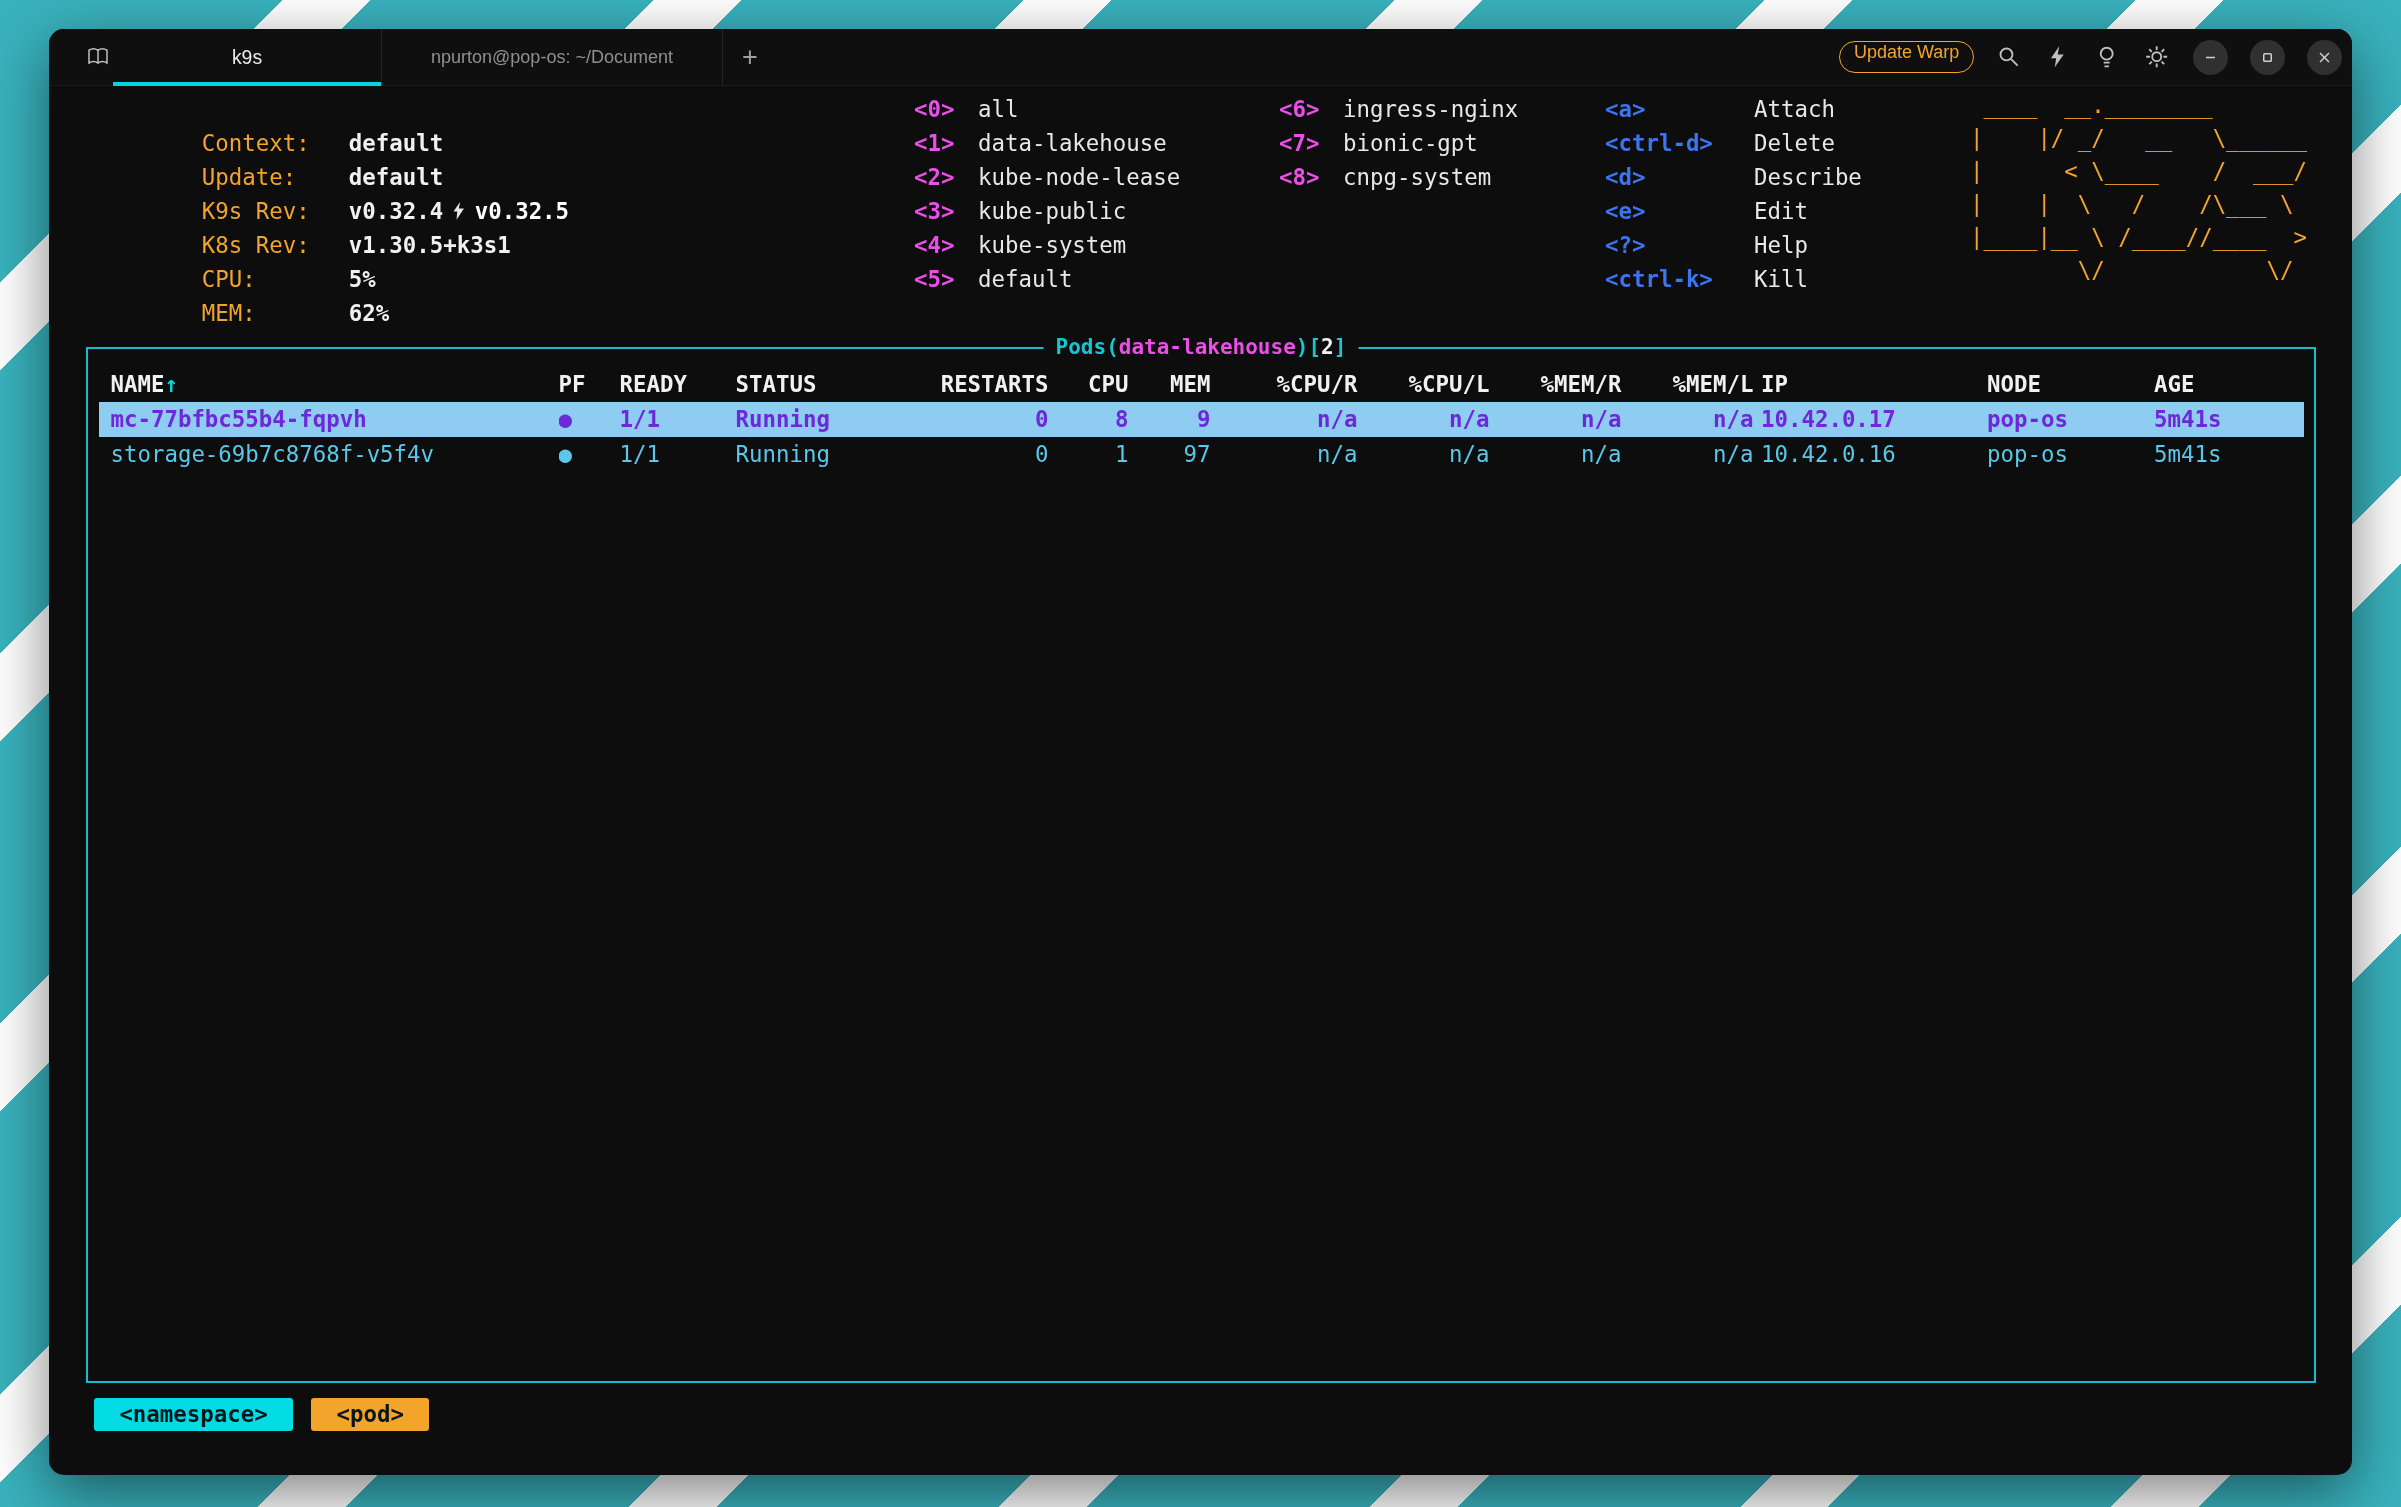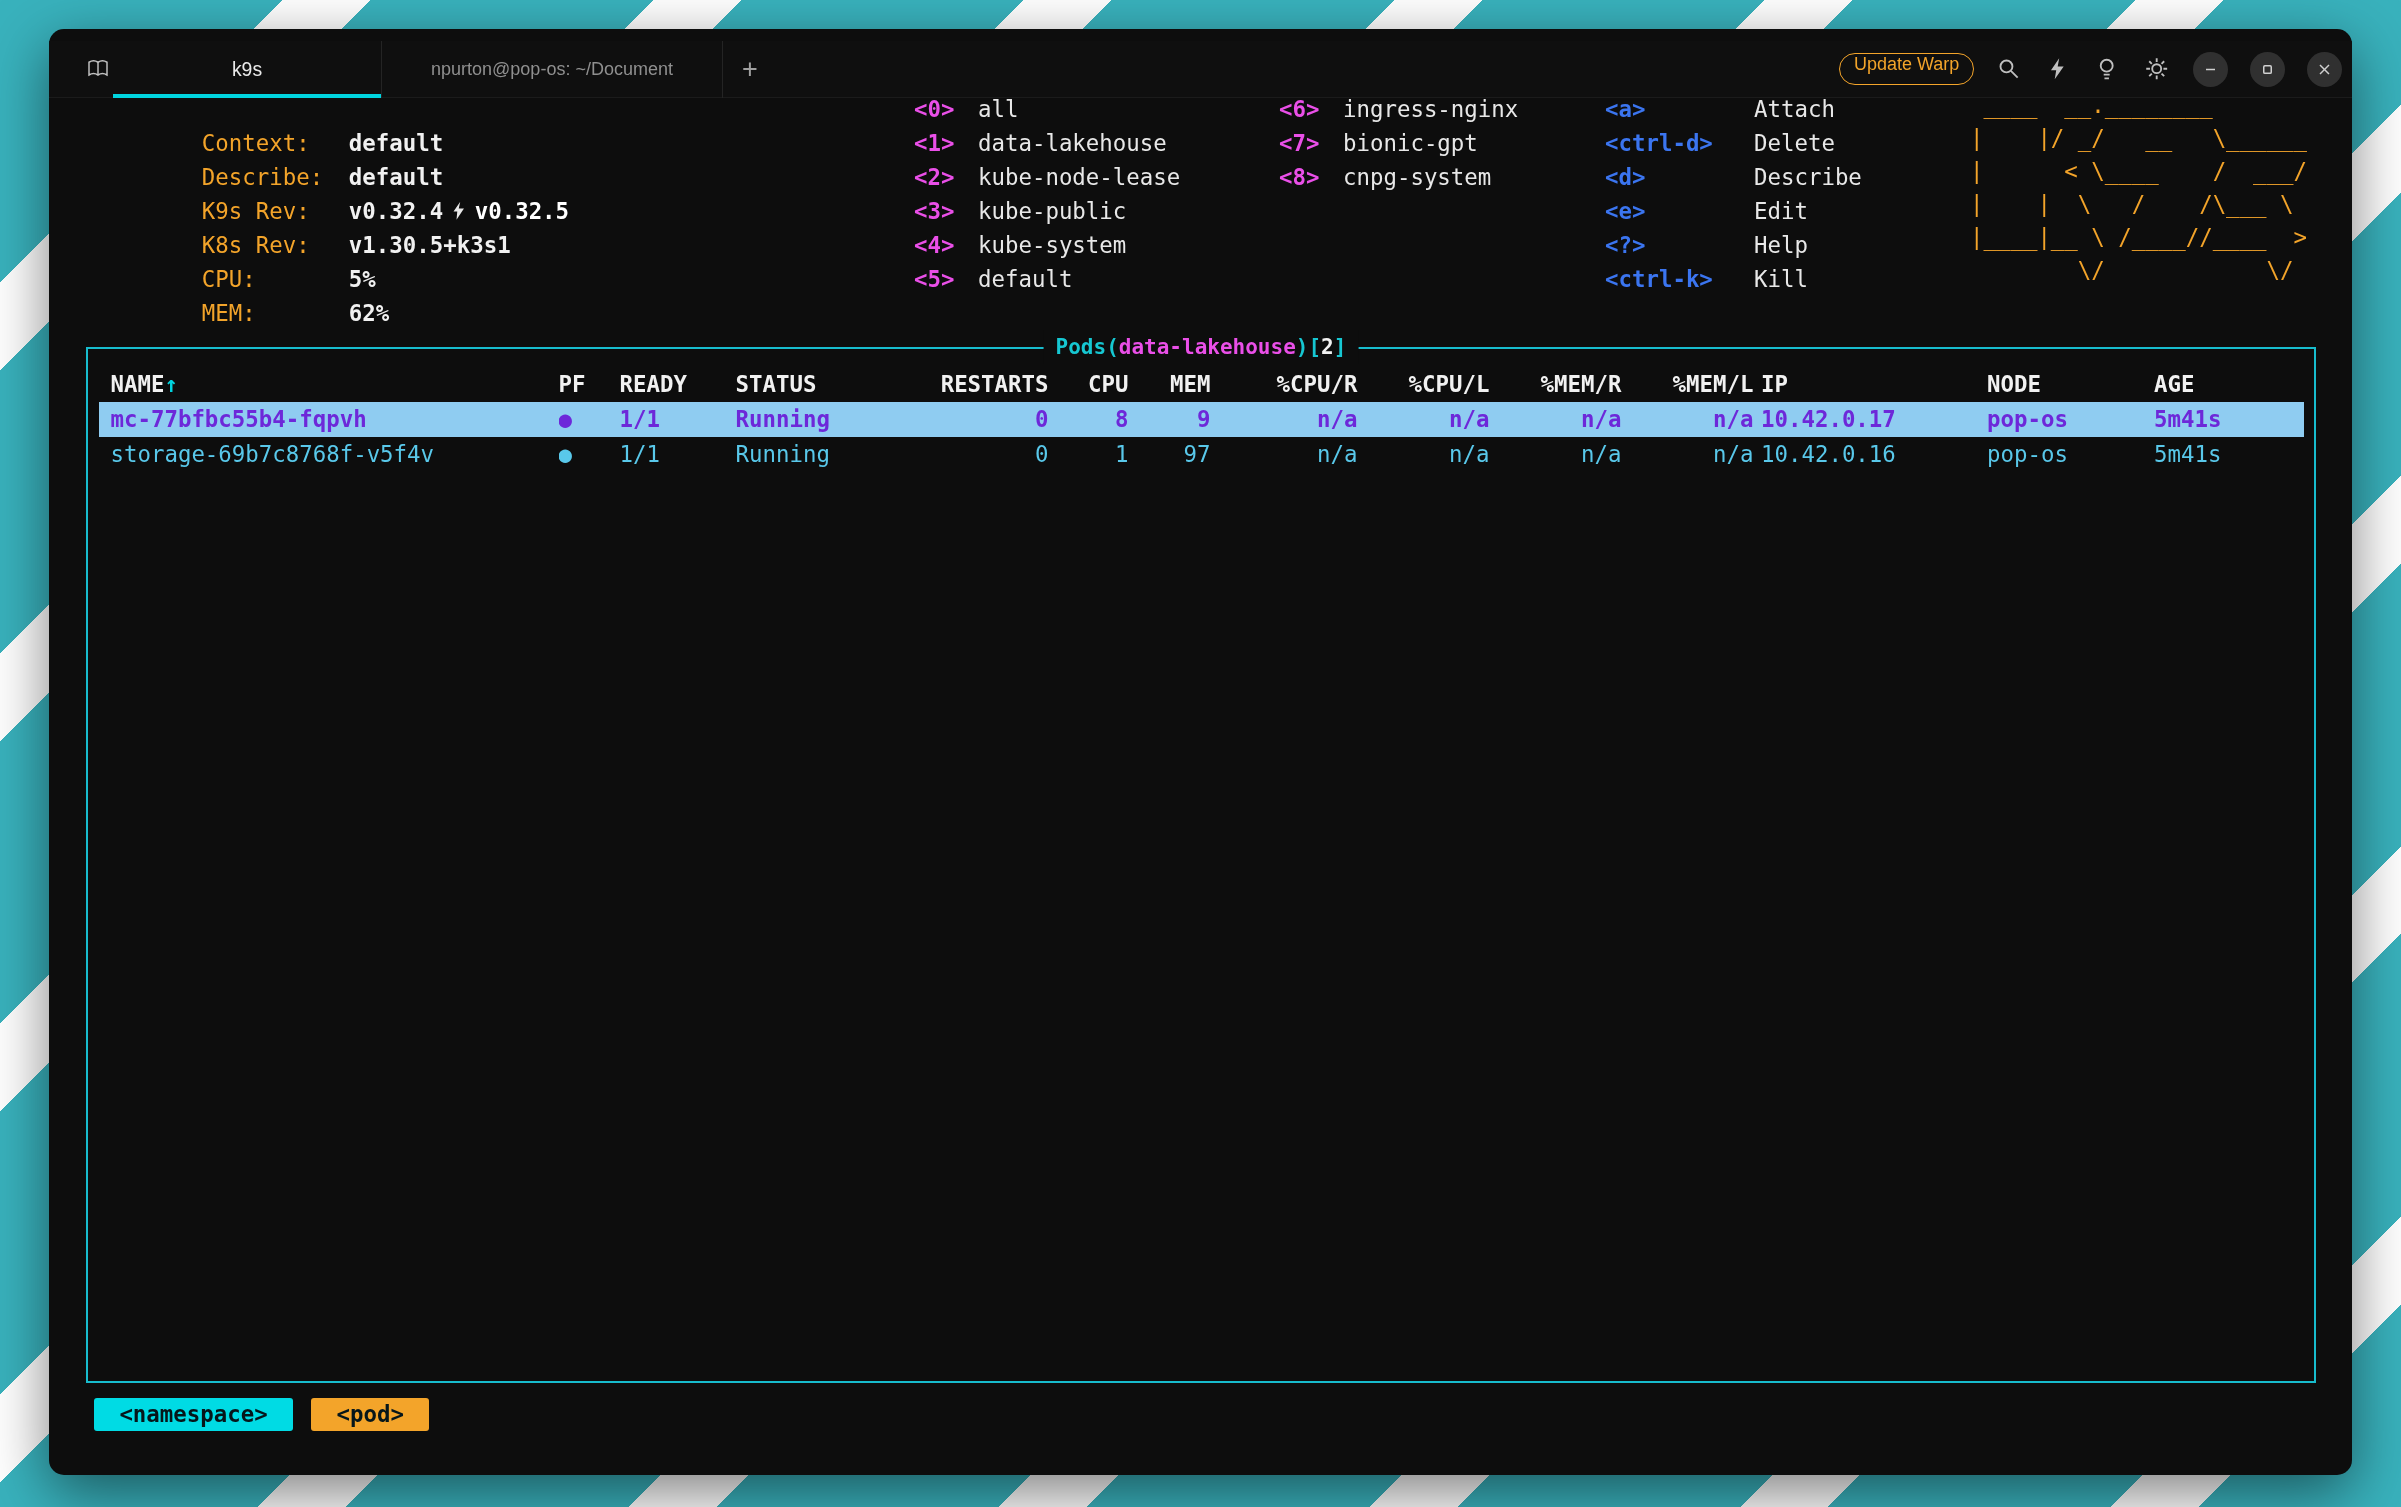--- a/index.html
+++ b/index.html
@@ -18,7 +18,7 @@
   }
   
   .tabbar{
-    position:absolute;top:12px;left:0;right:0;height:57px;
+    position:absolute;top:0;left:0;right:0;height:57px;
     display:flex;align-items:center;background:#0f0f0f;
     border-bottom:0.7px solid #1b1b1b;box-sizing:border-box;
     font-family:"Liberation Sans",sans-serif;

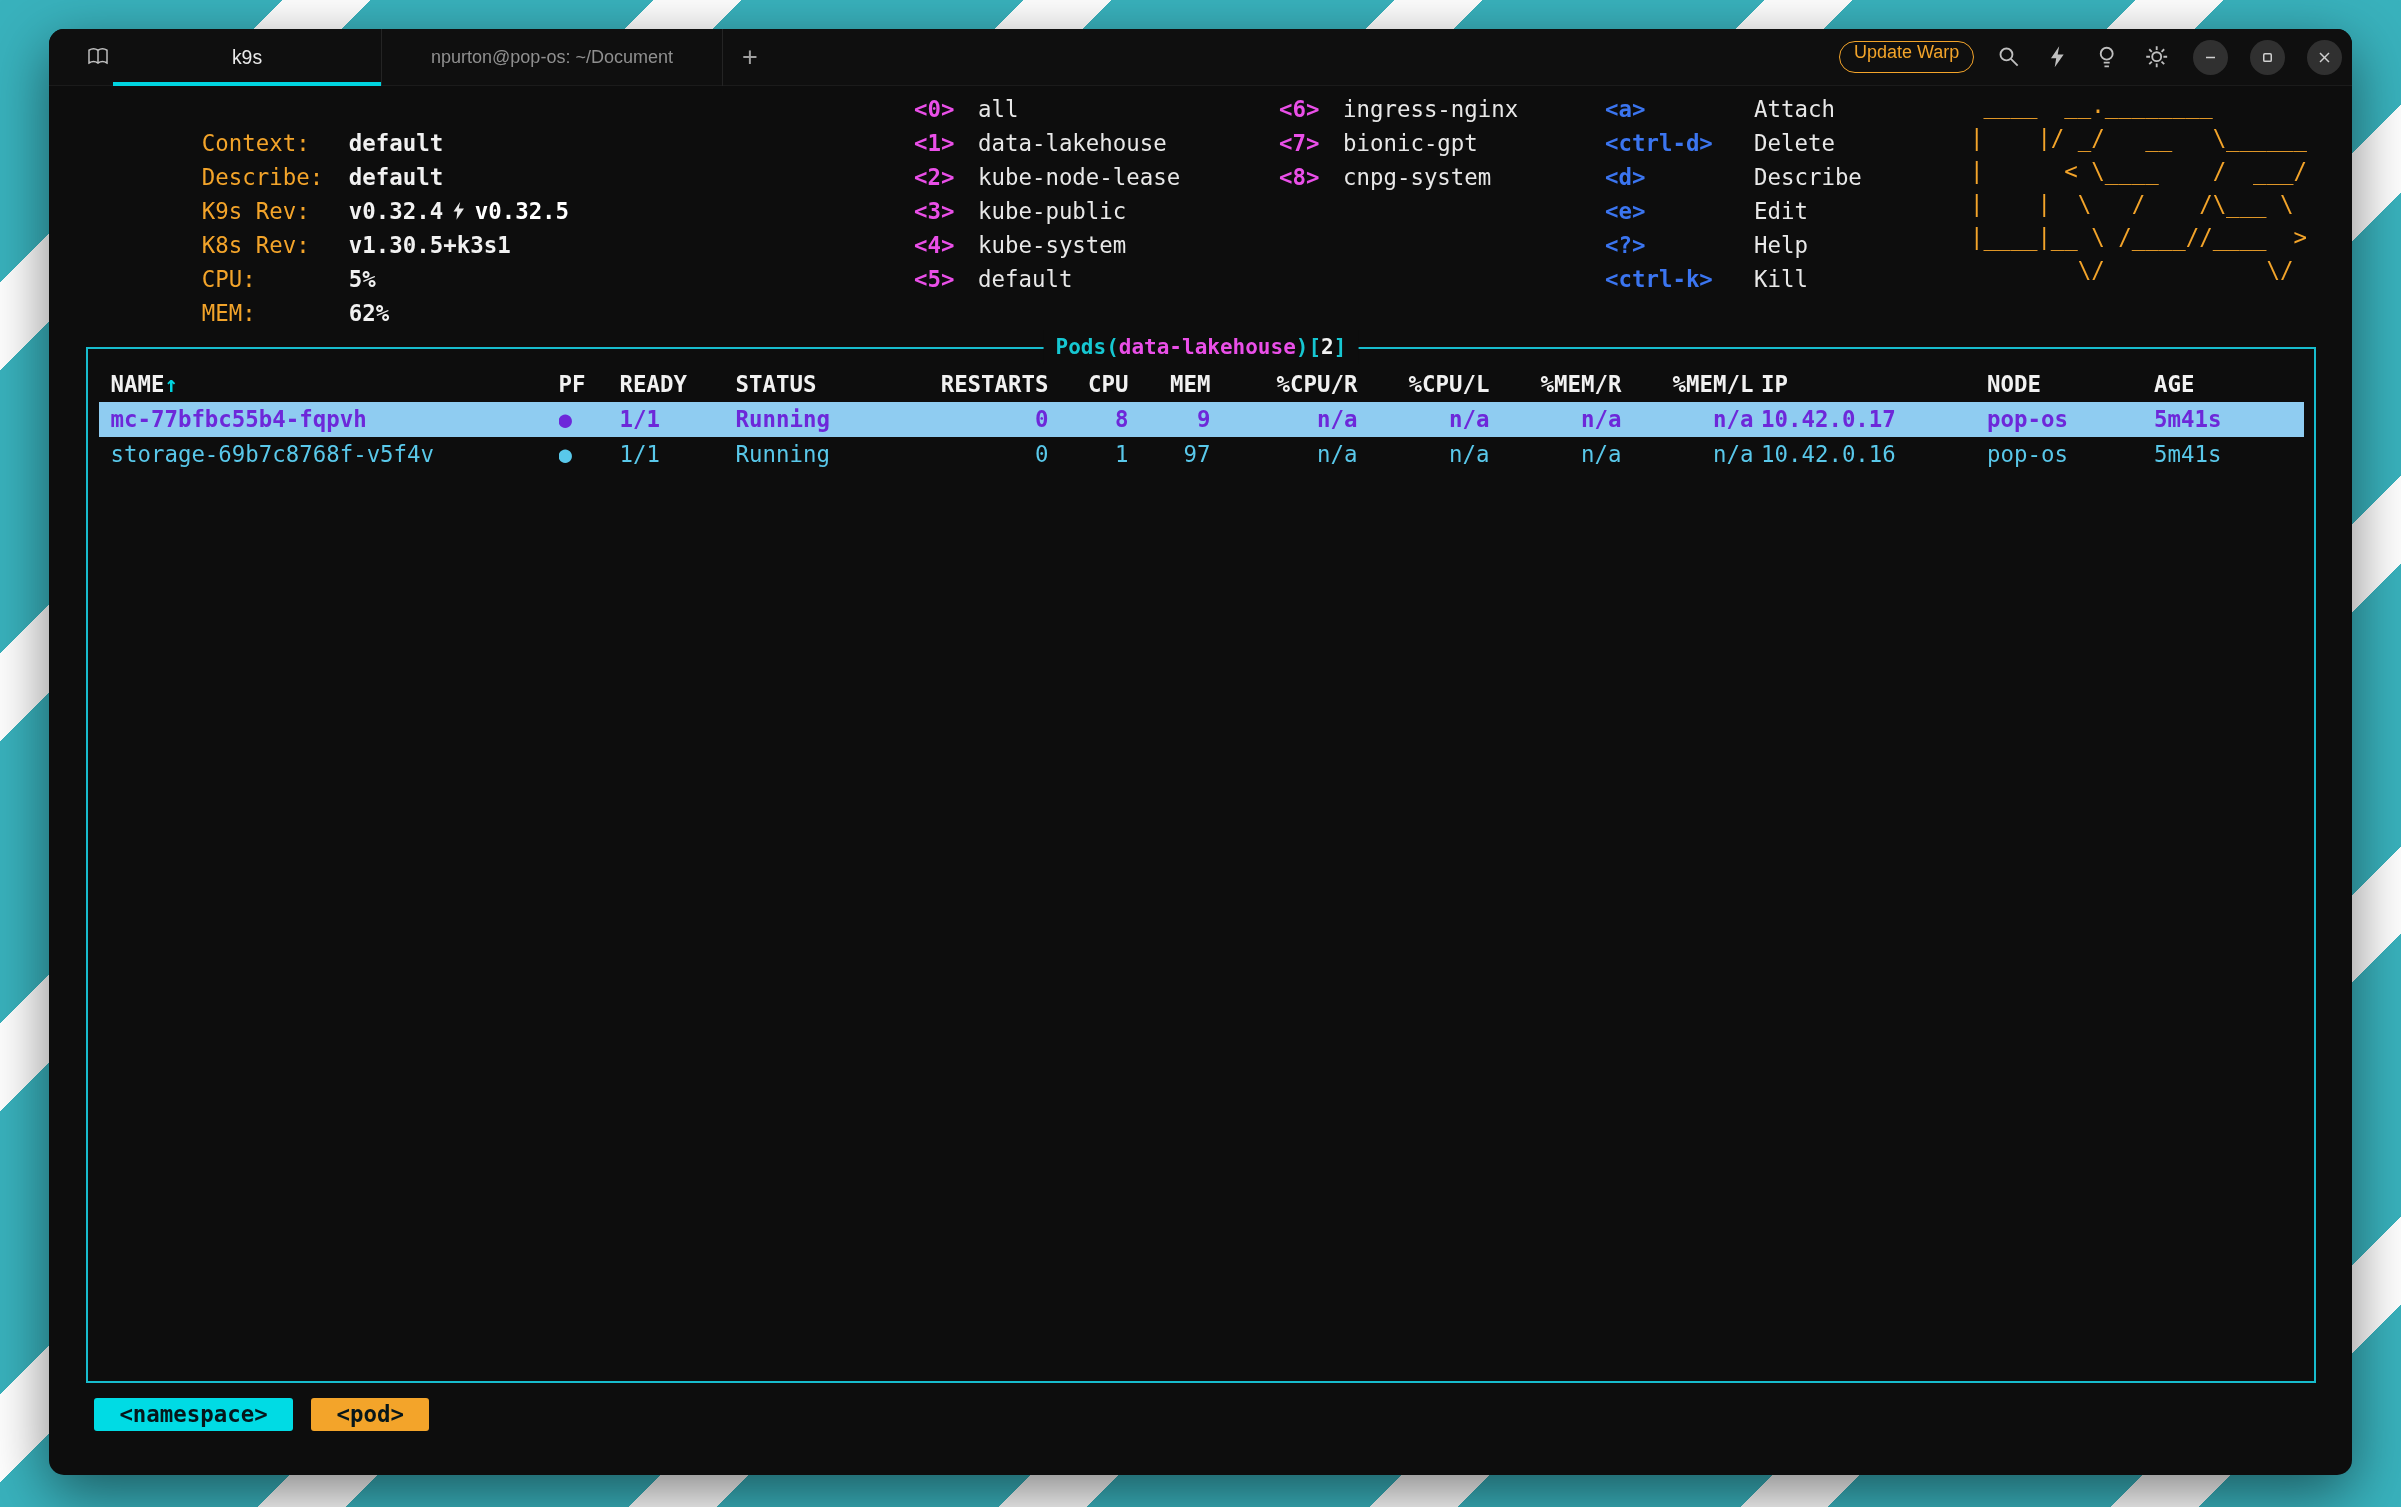--- a/index.html
+++ b/index.html
@@ -172,7 +172,7 @@
         <span class="lbl">Context:</span><span class="val">default</span>
       </div>
       <div class="hline">
-        <span class="lbl">Describe:</span><span class="val">default</span>
+        <span class="lbl">Update:</span><span class="val">default</span>
       </div>
       <div class="hline">
         <span class="lbl">K9s Rev:</span><span class="val">v0.32.4</span><span class="bolt-wrap"><svg width="13.5" height="19.4" viewBox="0 0 18 26">

